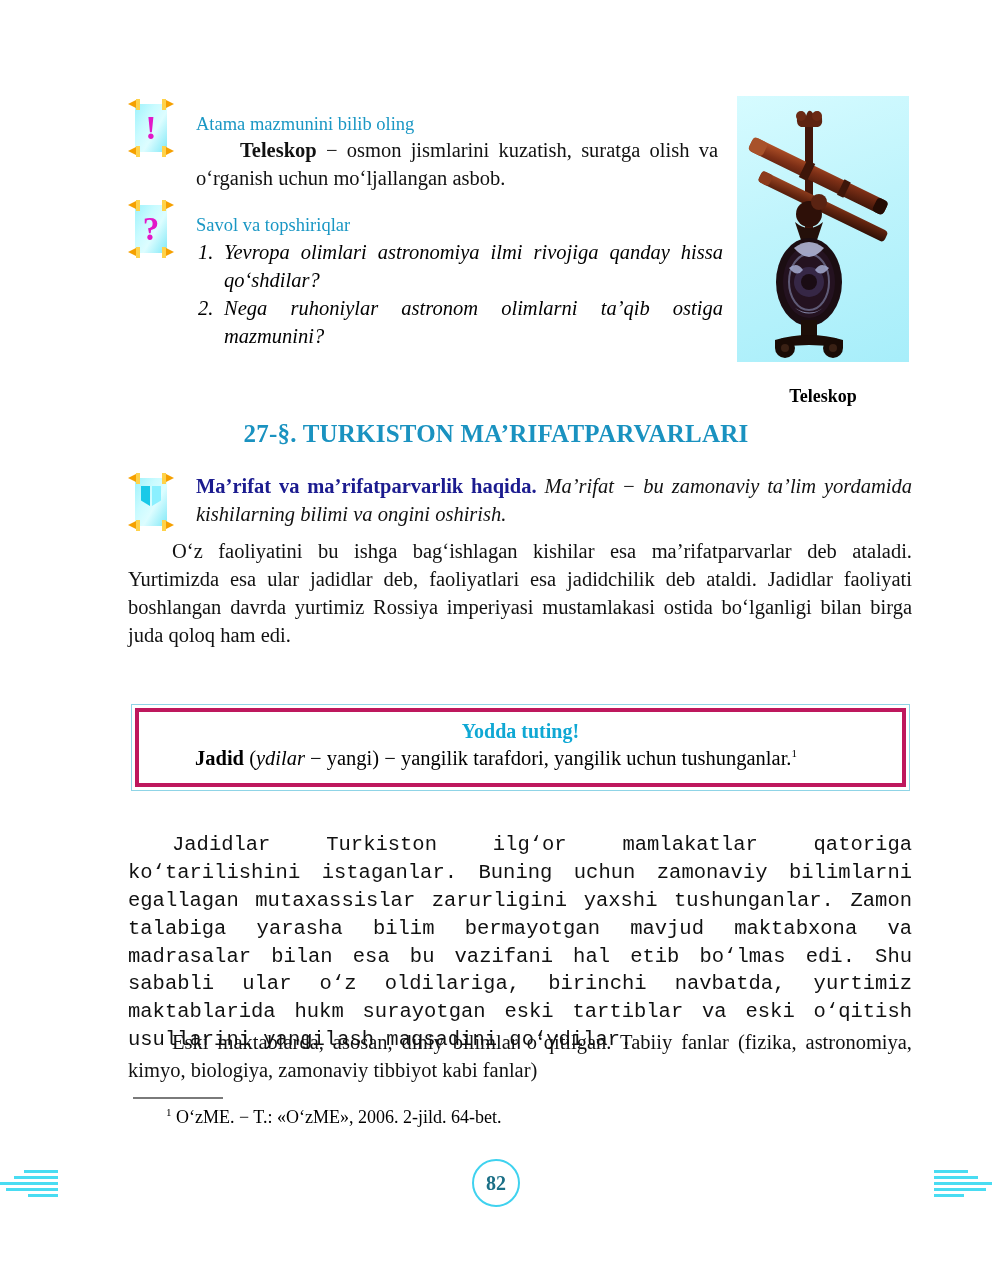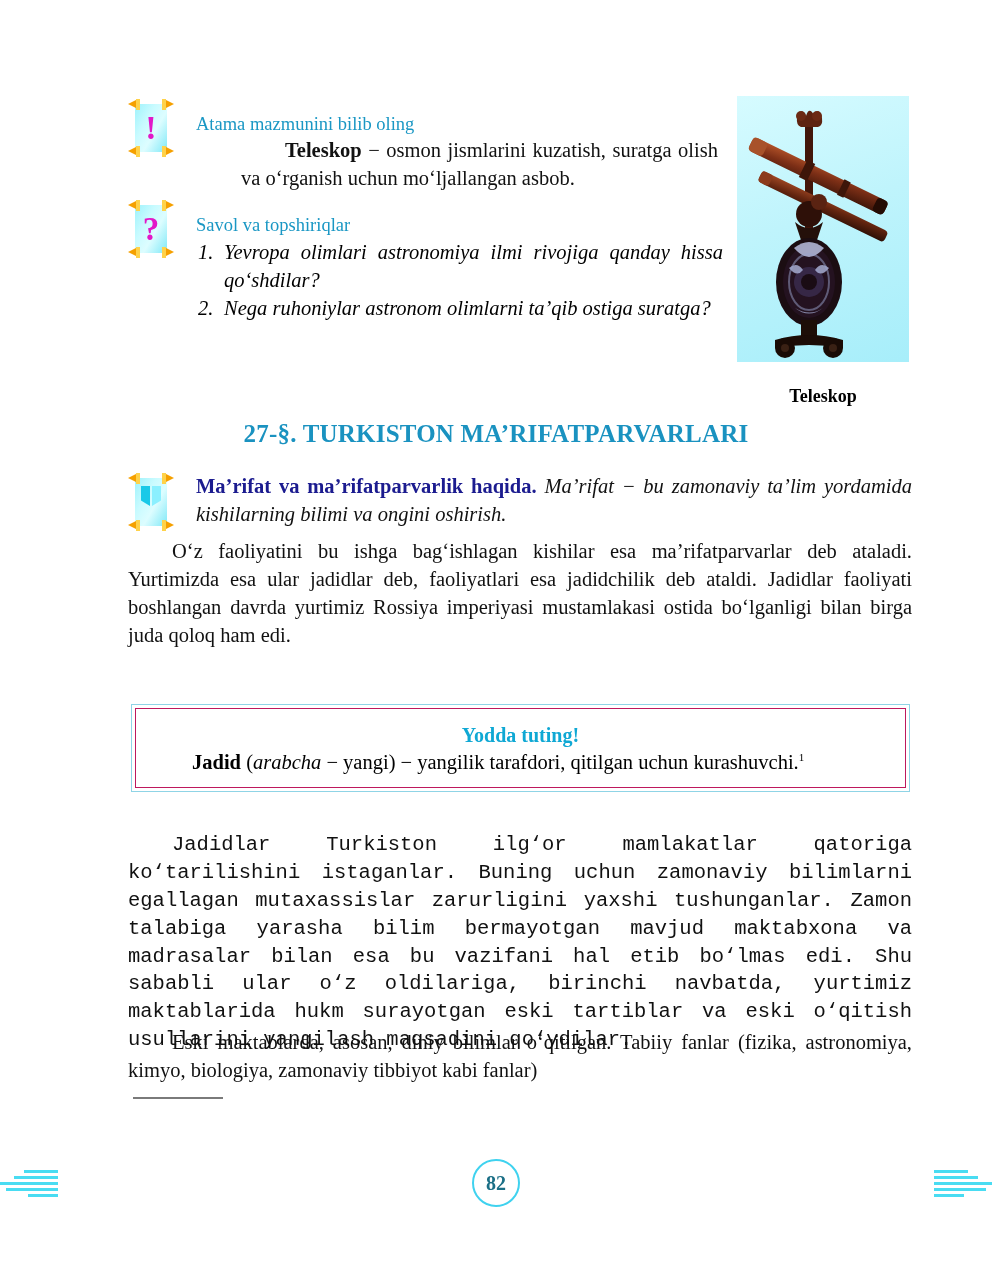--- a/index.html
+++ b/index.html
@@ -113,7 +113,7 @@
 
   
   #term-block { left: 196px; top: 99px; width: 522px; }
-  #term-block .defn { text-indent: 44px; margin-left: 45px; }
+  #term-block .defn { text-indent: 44px; }
 
   
   #questions-block { left: 196px; top: 200px; width: 527px; }

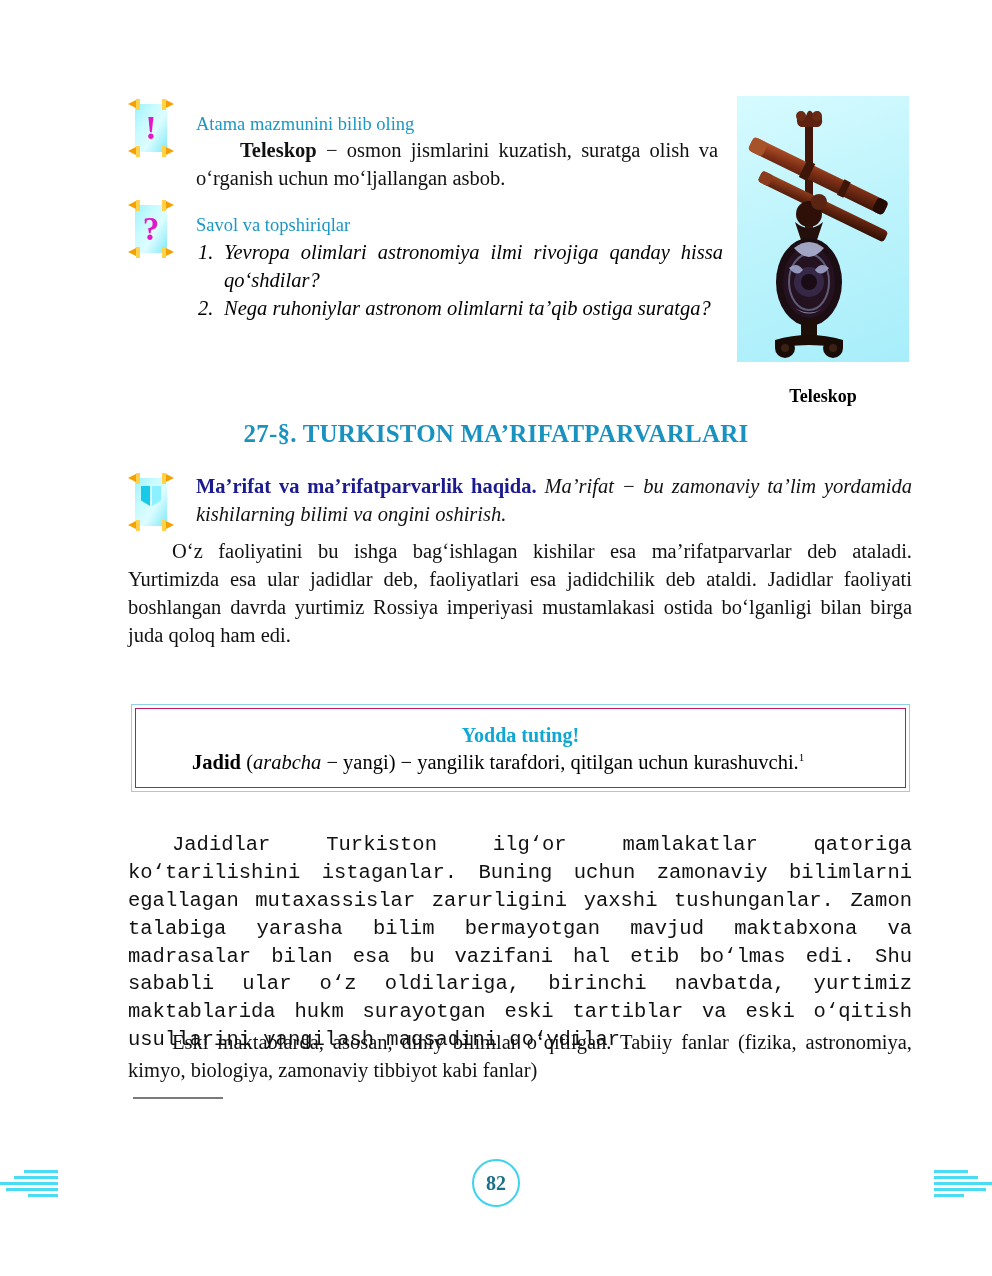--- a/index.html
+++ b/index.html
@@ -291,7 +291,7 @@
     <div class="blk-title">Savol va topshiriqlar</div>
     <ol class="qlist">
       <li><span class="num">1.</span><span>Yevropa olimlari astronomiya ilmi rivojiga qanday hissa  qo‘shdilar?</span></li>
-      <li><span class="num">2.</span><span>Nega ruhoniylar astronom olimlarni ta’qib ostiga suratga?</span></li>
+      <li><span class="num">2.</span><span>Nega ruhoniylar astronom olimlarni ta’qib ostiga mazmunini?</span></li>
     </ol>
   </div>
 

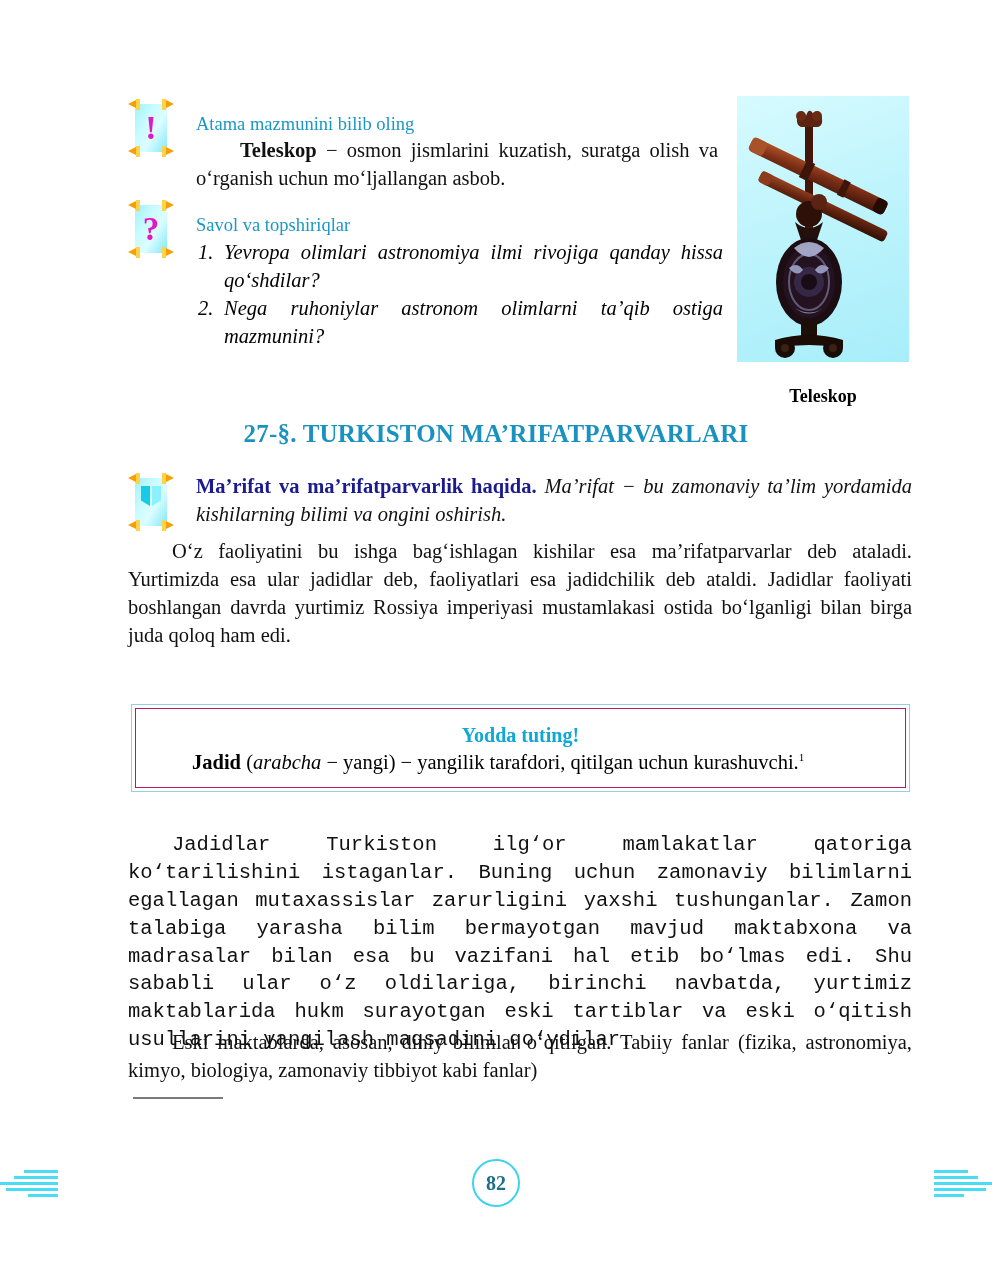--- a/index.html
+++ b/index.html
@@ -184,8 +184,8 @@
     background: #ffffff;
   }
   #remember-box .inner {
-    border: 1px solid #be185d;
-    padding: 15px 14px 10px 14px;
+    border: 4px solid #be185d;
+    padding: 8px 14px 10px 14px;
   }
   #remember-title {
     text-align: center;

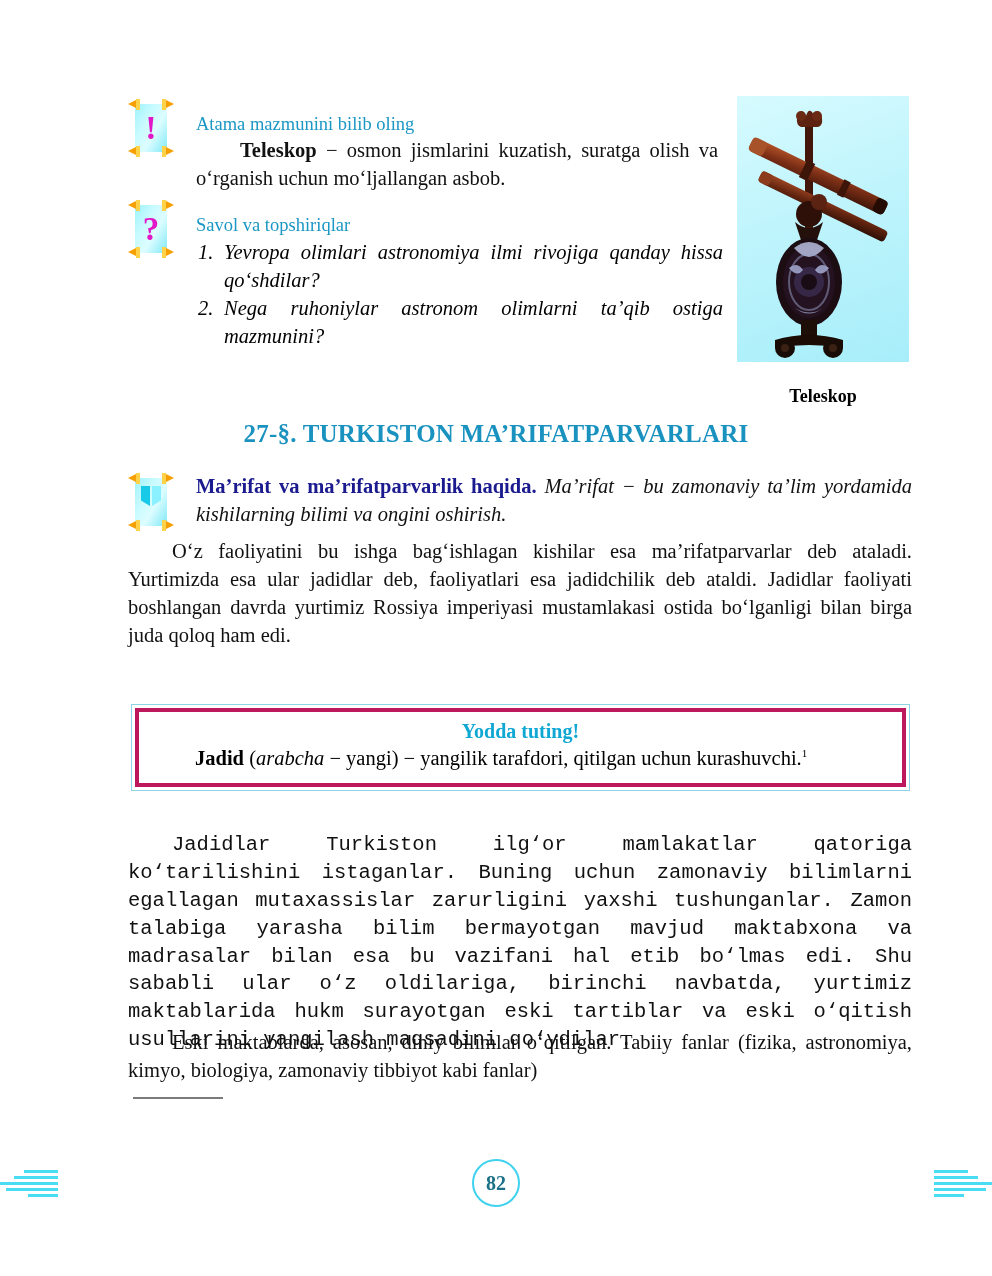--- a/index.html
+++ b/index.html
@@ -375,7 +375,7 @@
   <div id="remember-box">
     <div class="inner">
       <div id="remember-title">Yodda tuting!</div>
-      <div id="remember-text"><b>Jadid</b><span> (</span><i>arabcha</i><span> − yangi) − yangilik tarafdori, qitilgan uchun kurashuvchi.</span><sup style="font-size:11px;">1</sup></div>
+      <div id="remember-text"><b>Jadid</b><span> (</span><i>ydilar</i><span> − yangi) − yangilik tarafdori, qitilgan uchun kurashuvchi.</span><sup style="font-size:11px;">1</sup></div>
     </div>
   </div>
 

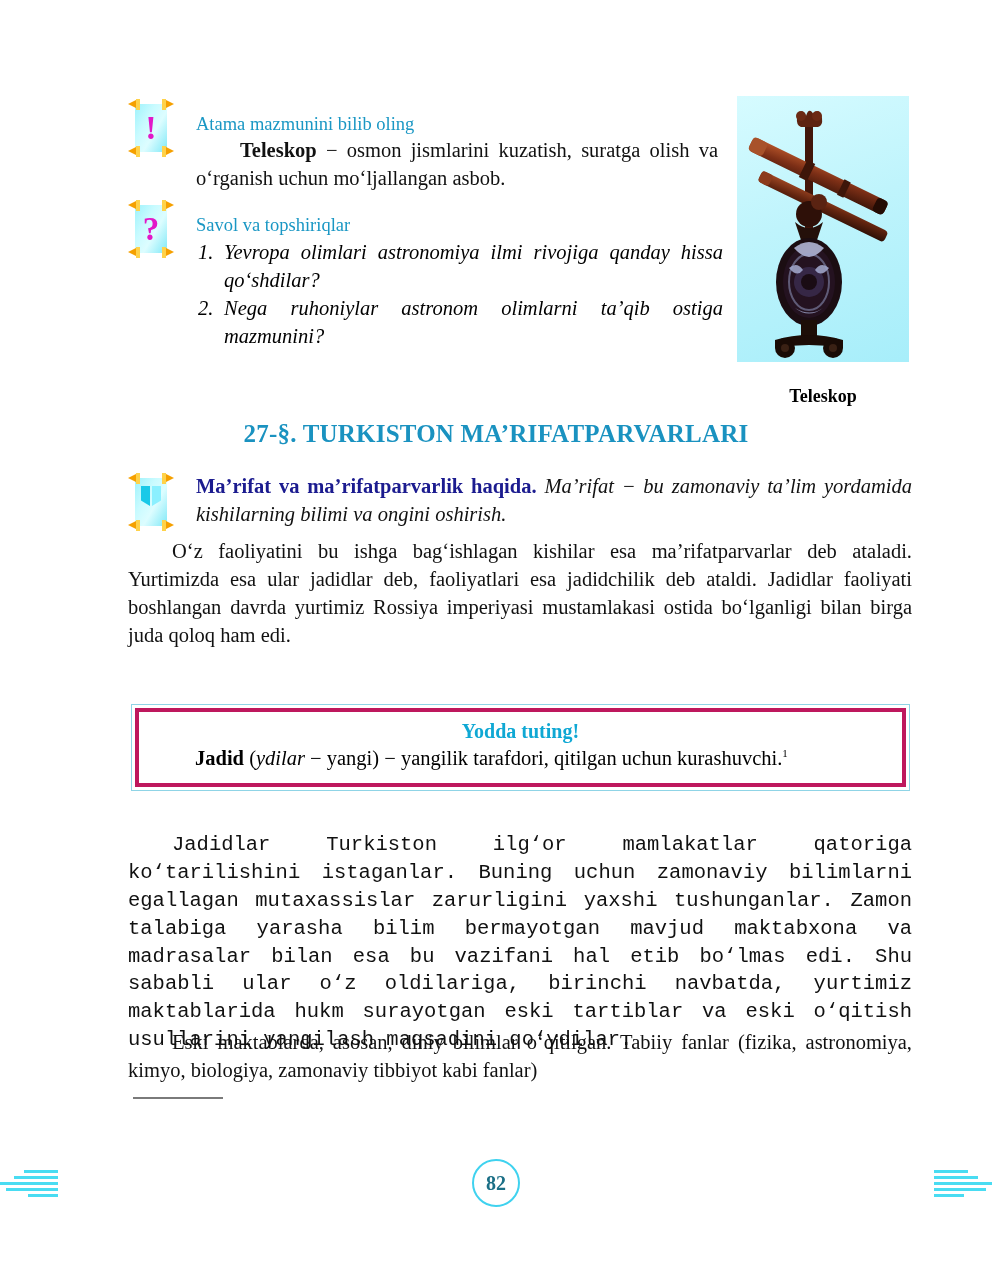--- a/index.html
+++ b/index.html
@@ -375,7 +375,7 @@
   <div id="remember-box">
     <div class="inner">
       <div id="remember-title">Yodda tuting!</div>
-      <div id="remember-text"><b>Jadid</b><span> (</span><i>ydilar</i><span> − yangi) − yangilik tarafdori, qitilgan uchun kurashuvchi.</span><sup style="font-size:11px;">1</sup></div>
+      <div id="remember-text"><b>Jadid</b><span> (</span><i>ydilar</i><span> − yangi) − yangilik tarafdori, yangilik uchun tushunganlar.</span><sup style="font-size:11px;">1</sup></div>
     </div>
   </div>
 

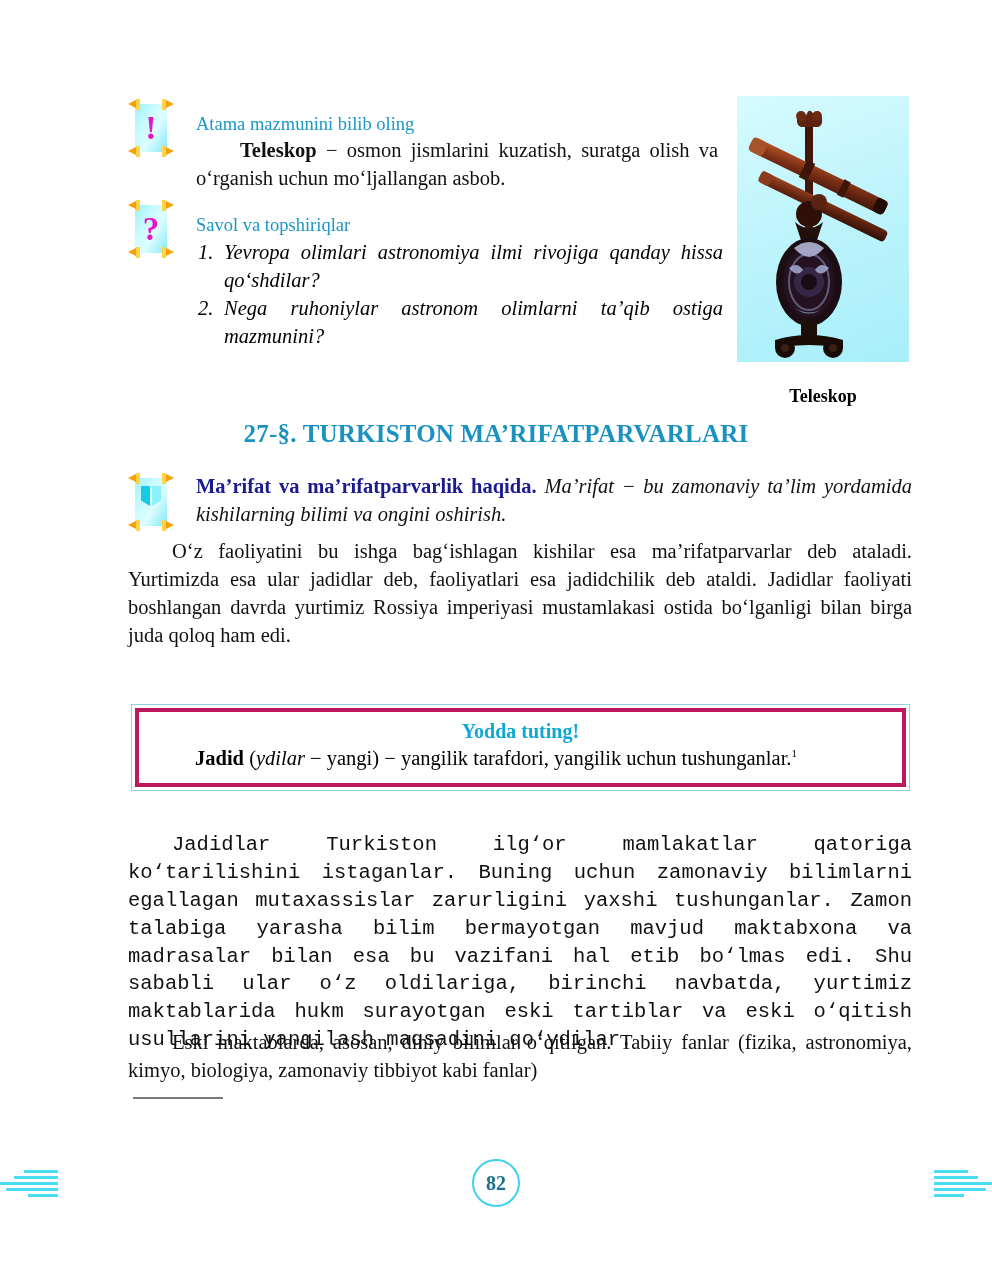--- a/index.html
+++ b/index.html
@@ -383,6 +383,7 @@
   <div class="block body-serif" id="para-4">Eski maktablarda, asosan, diniy bilimlar o‘qitilgan. Tabiiy fanlar (fizika, astronomiya, kimyo, biologiya, zamonaviy tibbiyot kabi fanlar)</div>
 
   <div id="footnote-rule"></div>
+  <div id="footnote"><sup>1</sup><span> O‘zME. − T.: «O‘zME», 2006. 2-jild. 64-bet.</span></div>
 
   <div id="page-number-wrap">
     <div class="pn-lines left">

